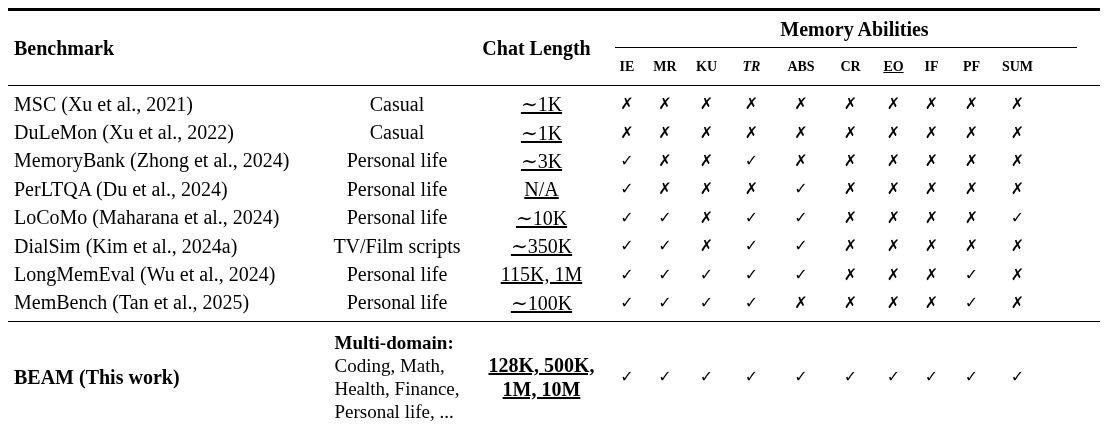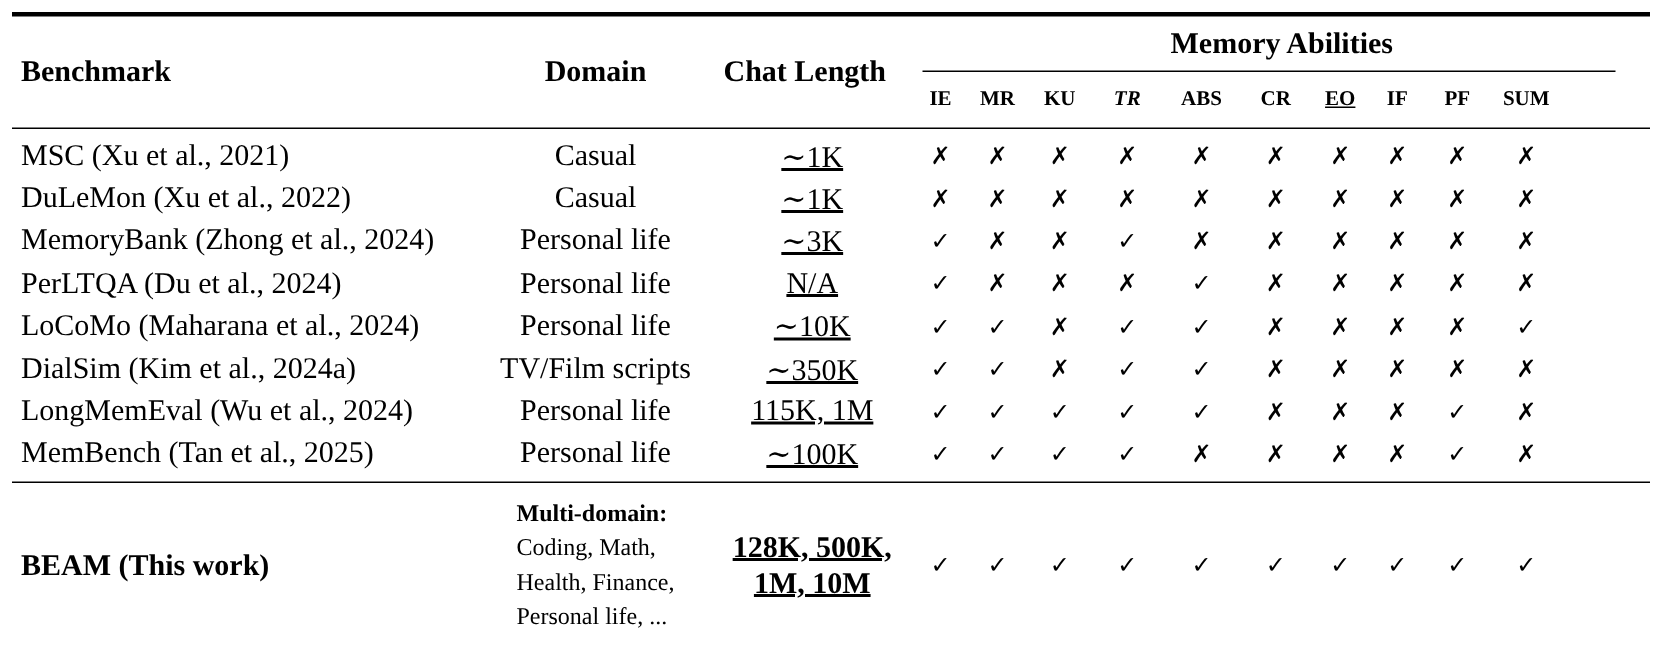--- a/index.html
+++ b/index.html
@@ -77,7 +77,6 @@
 
     <div class="grid thead">
       <div class="th-benchmark">Benchmark</div>
-      <div class="th-domain">Domain</div>
       <div class="th-chat">Chat Length</div>
       <div class="th-group">Memory Abilities</div>
 

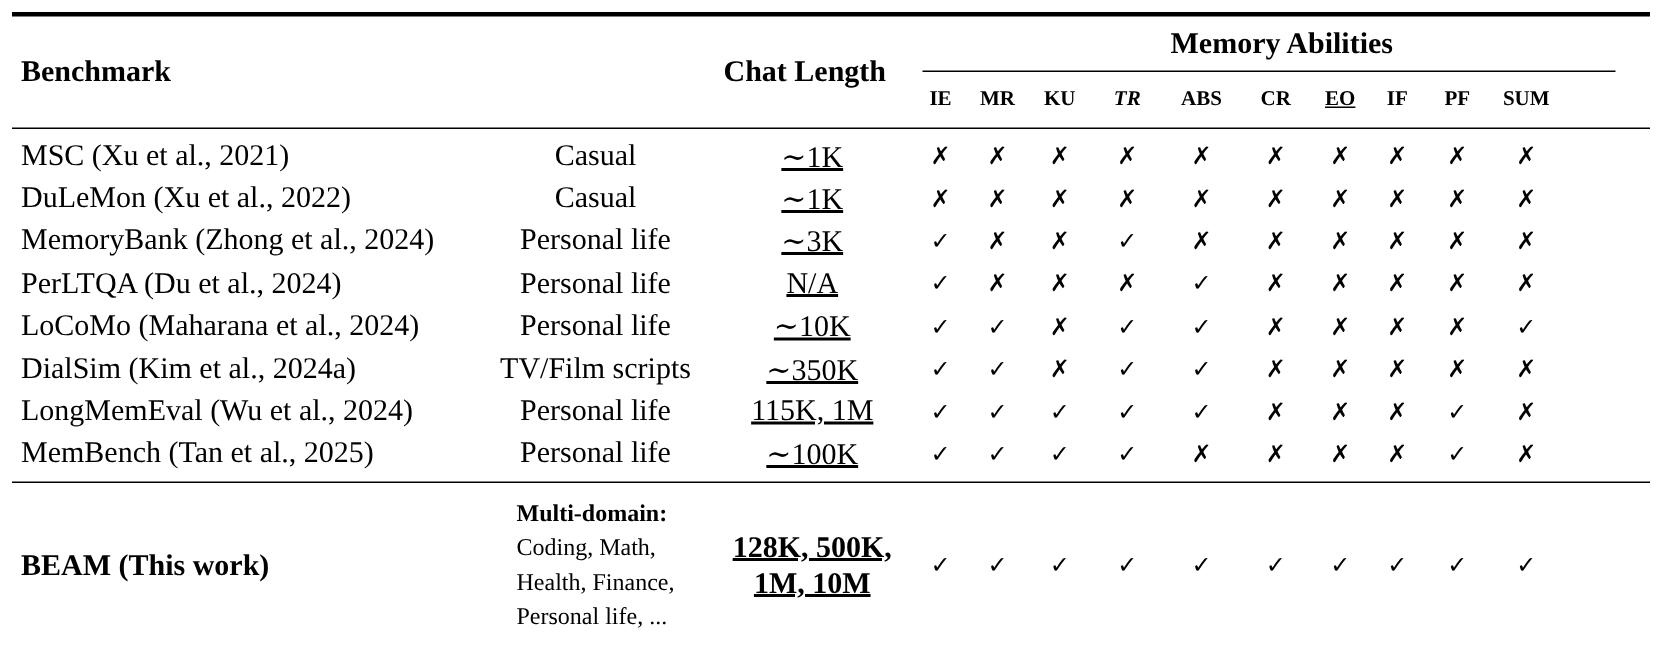--- a/index.html
+++ b/index.html
@@ -64,7 +64,7 @@
   .row--highlight .cell-benchmark{font-weight:bold;}
   .domain-block{
     display:inline-block;text-align:left;
-    font-size:16px;line-height:23px;white-space:nowrap;
+    font-size:19px;line-height:23px;white-space:nowrap;
   }
   .domain-heading{font-weight:bold;}
   .chat-lines{font-weight:bold;line-height:24px;}

